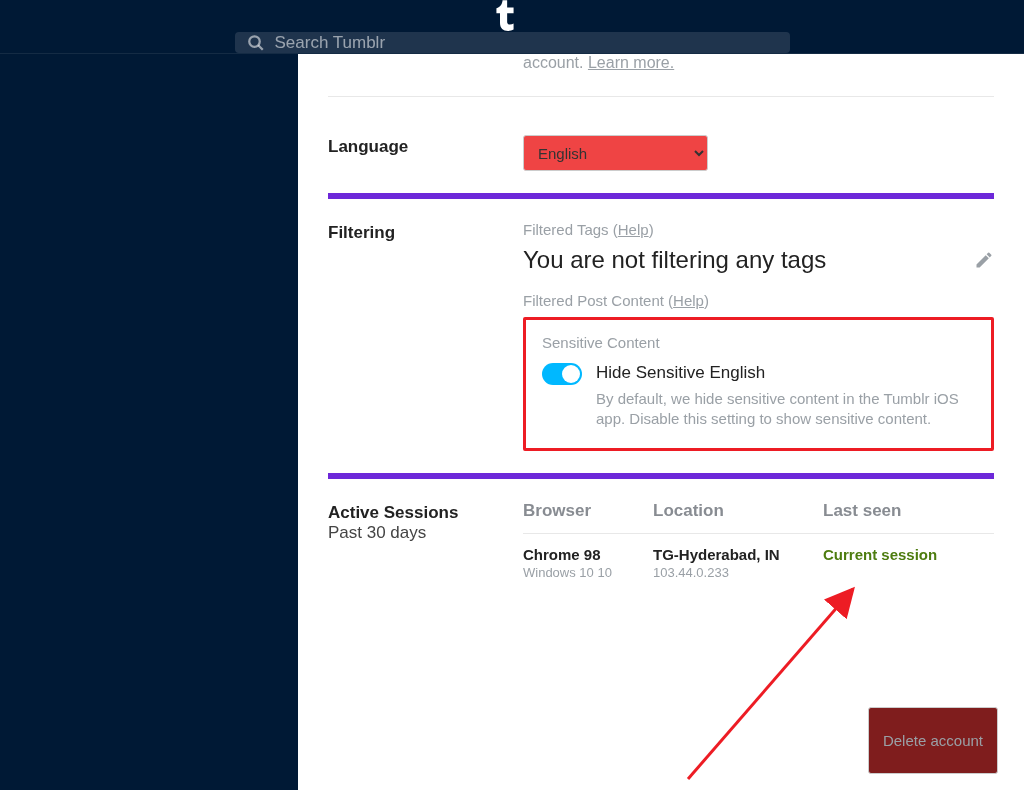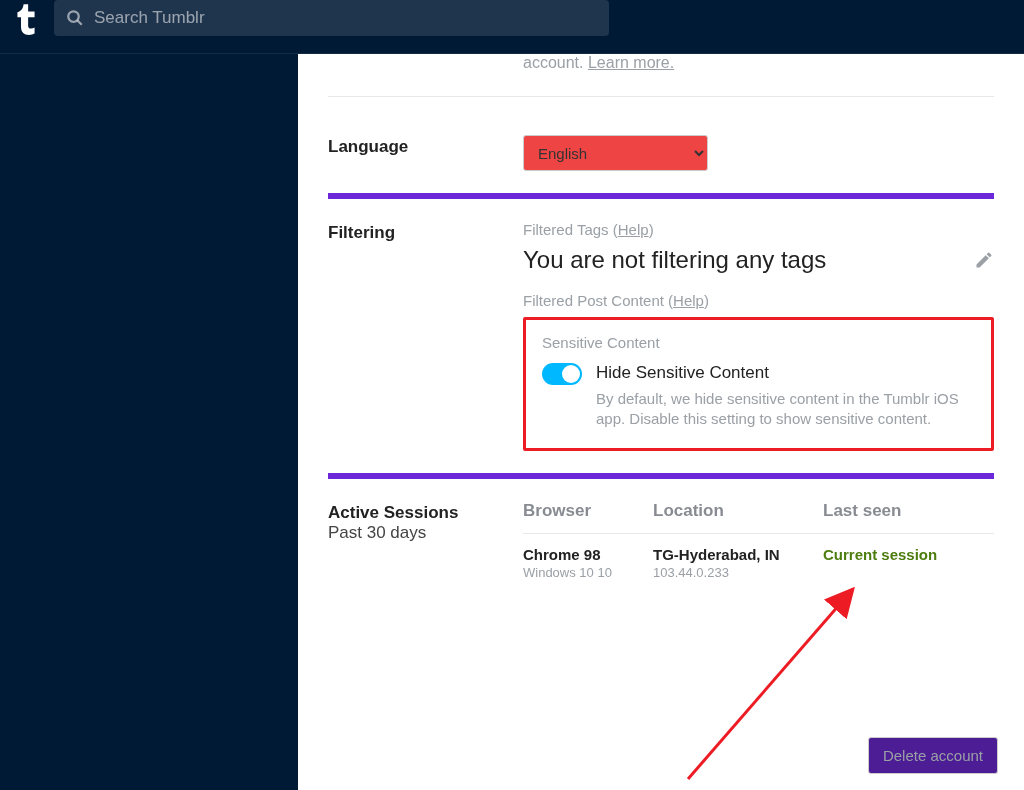--- a/index.html
+++ b/index.html
@@ -14,9 +14,10 @@
 .topbar {
   height: 54px;
   display: flex;
-  align-items: flex-start;
+  align-items: center;
   padding: 0 12px;
   border-bottom: 1px solid rgba(255,255,255,0.08);
+  flex-direction: column;
 }
 .logo {
   width: 28px;

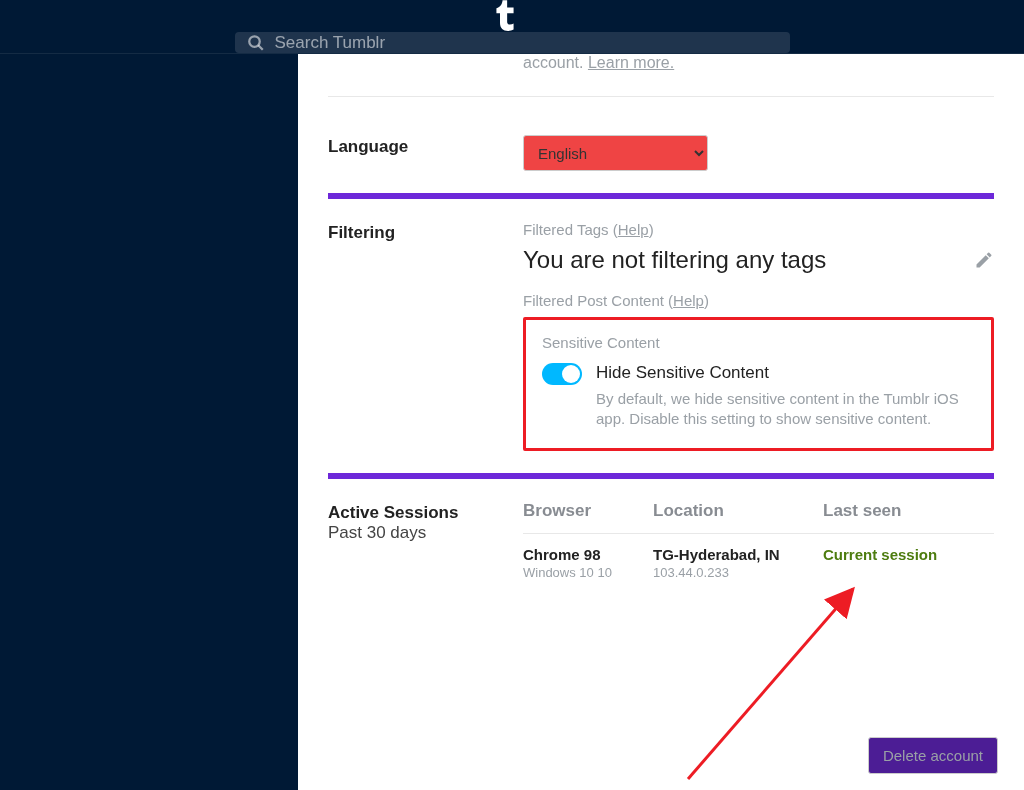--- a/index.html
+++ b/index.html
@@ -185,7 +185,7 @@
         <div class="toggle-row">
           <div class="toggle"></div>
           <div class="toggle-text">
-            <div class="t-title">Hide Sensitive Content</div>
+            <div class="t-title">Hide Sensitive English</div>
             <div class="t-desc">By default, we hide sensitive content in the Tumblr iOS app. Disable this setting to show sensitive content.</div>
           </div>
         </div>

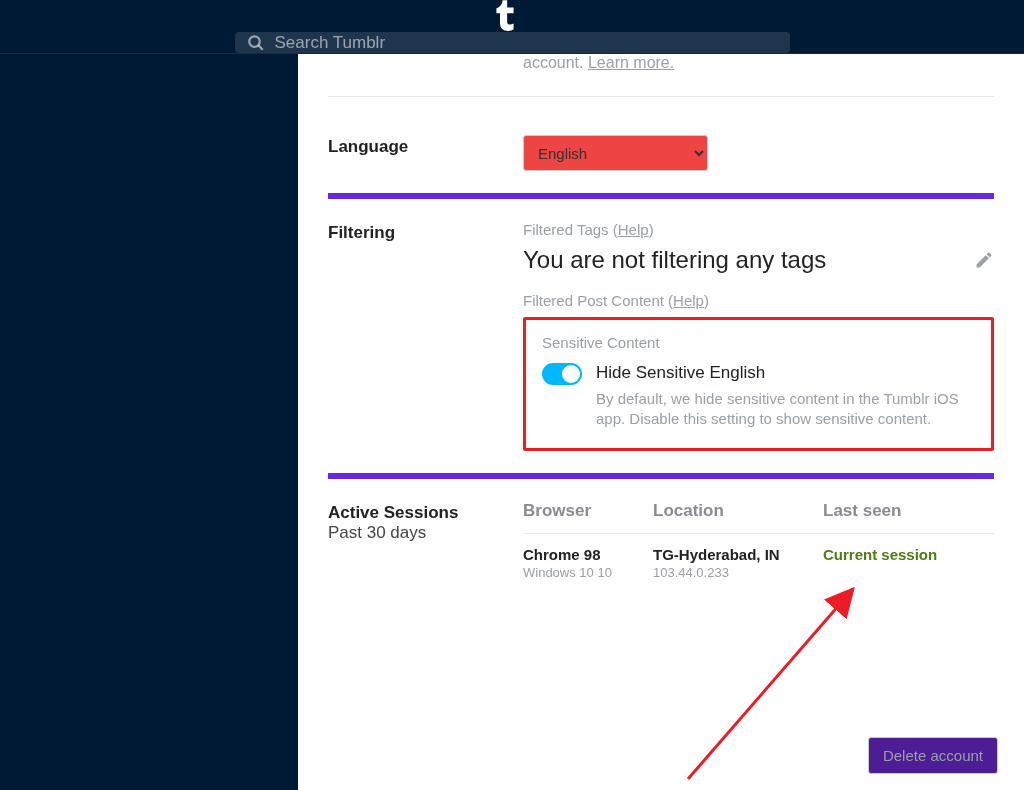--- a/index.html
+++ b/index.html
@@ -121,8 +121,8 @@
 .current{ color:#4d7c0f; font-weight:700; font-size:15px;}
 .delete-btn{
   position:absolute; right:26px; bottom:16px;
-  border:1px solid #ccc; background:#4c1d95; color:#9aa0a6;
-  padding:9px 14px; border-radius:3px; font-size:15px; cursor:pointer;
+  border:1px solid #ccc; background:#7f1d1d; color:#9aa0a6;
+  padding:24px 14px; border-radius:3px; font-size:15px; cursor:pointer;
 }
 .arrow-svg{ position:absolute; left:380px; top:520px; pointer-events:none; }
 </style>

